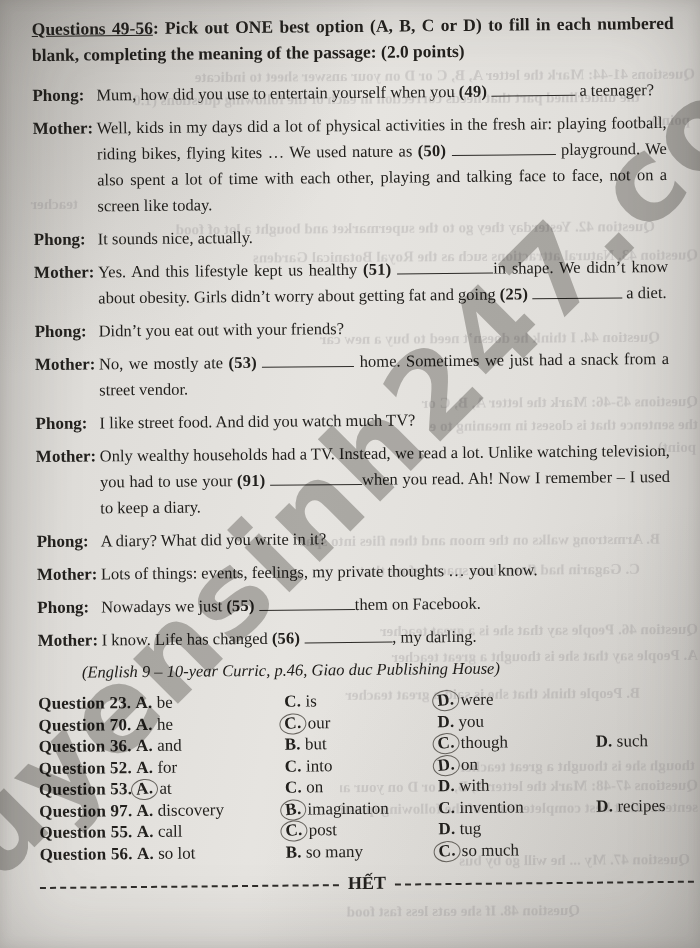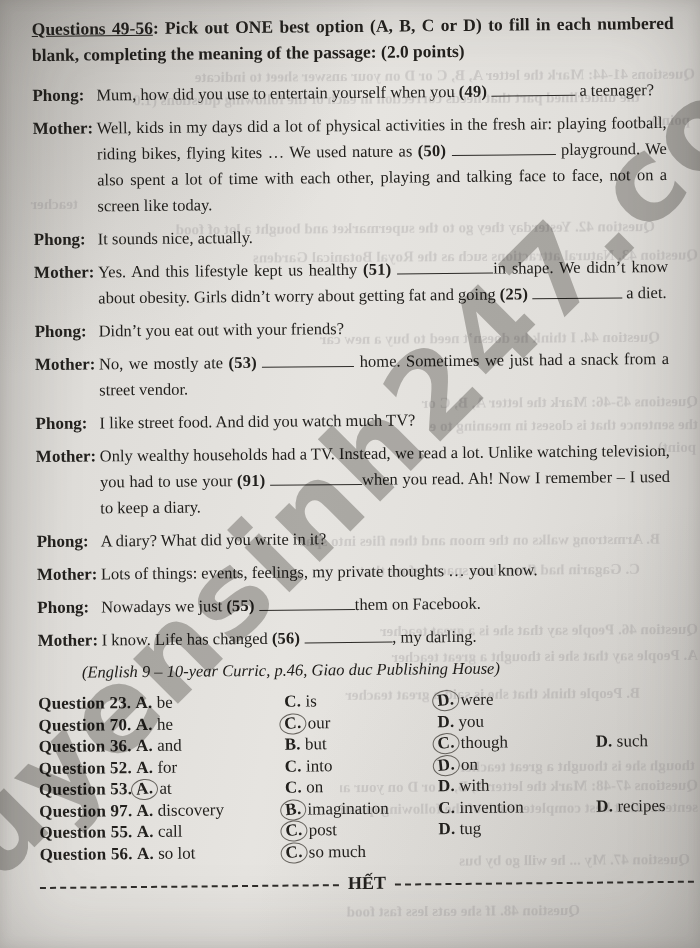--- a/index.html
+++ b/index.html
@@ -171,6 +171,7 @@
         </div>
         <div class="answer-row row-last">
           <div class="cell cell-q"><b>Question 56.</b> <span class="opt"><b>A.</b> so lot</span></div>
+          <div class="cell cell-b"><span class="opt"><b>B.</b> so many</span></div>
           <div class="cell cell-c"><span class="opt"><span class="circled"><b>C.</b></span> so much</span></div>
         </div>
       </div>

